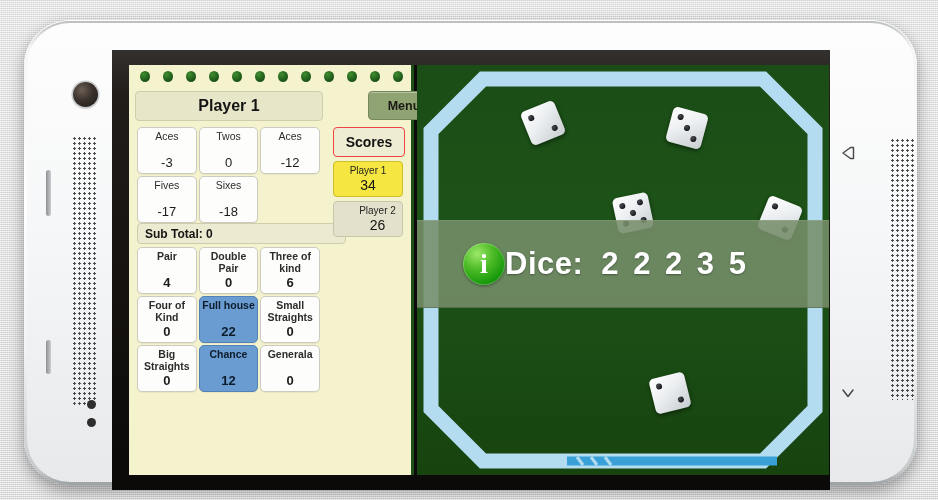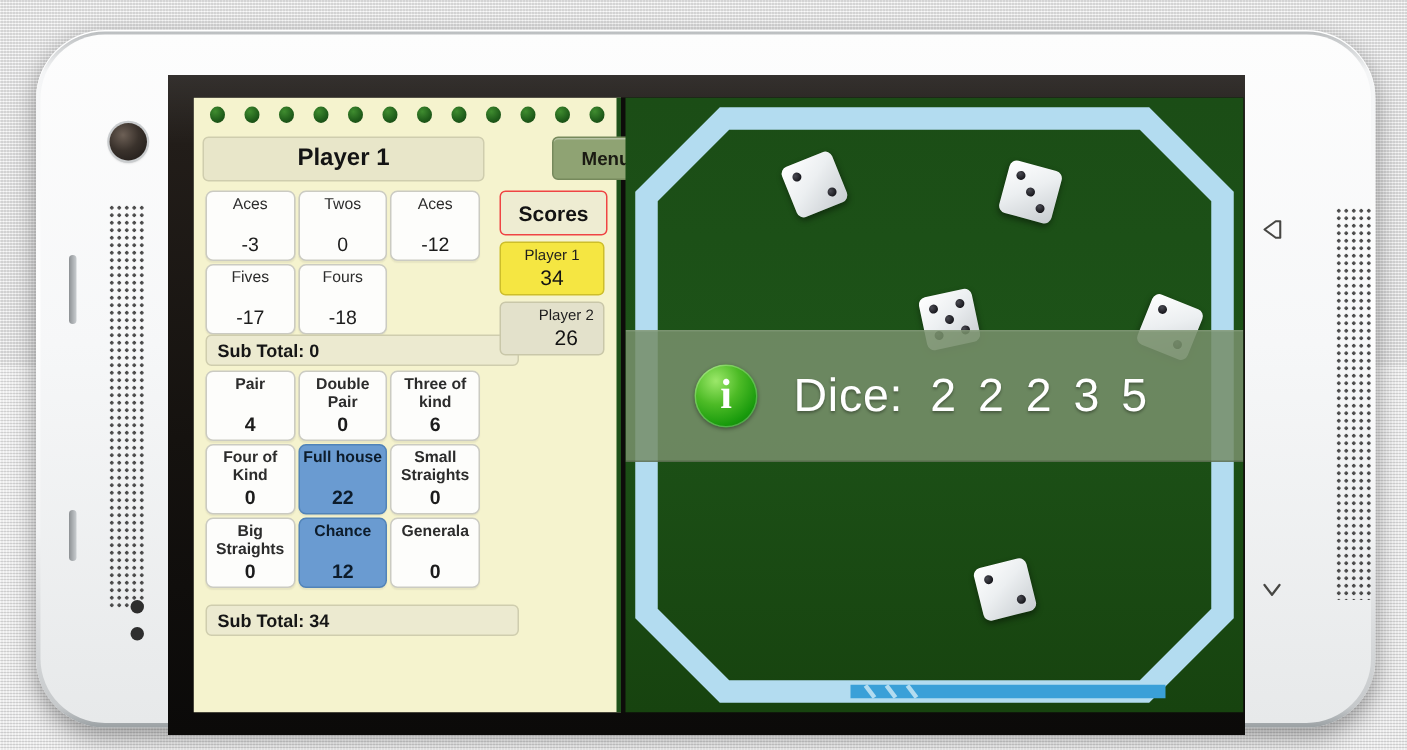--- a/index.html
+++ b/index.html
@@ -260,7 +260,7 @@
             <div class="val">-17</div>
           </div>
           <div class="cell">
-            <div class="lbl">Fours</div>
+            <div class="lbl">Sixes</div>
             <div class="val">-18</div>
           </div>
         </div>

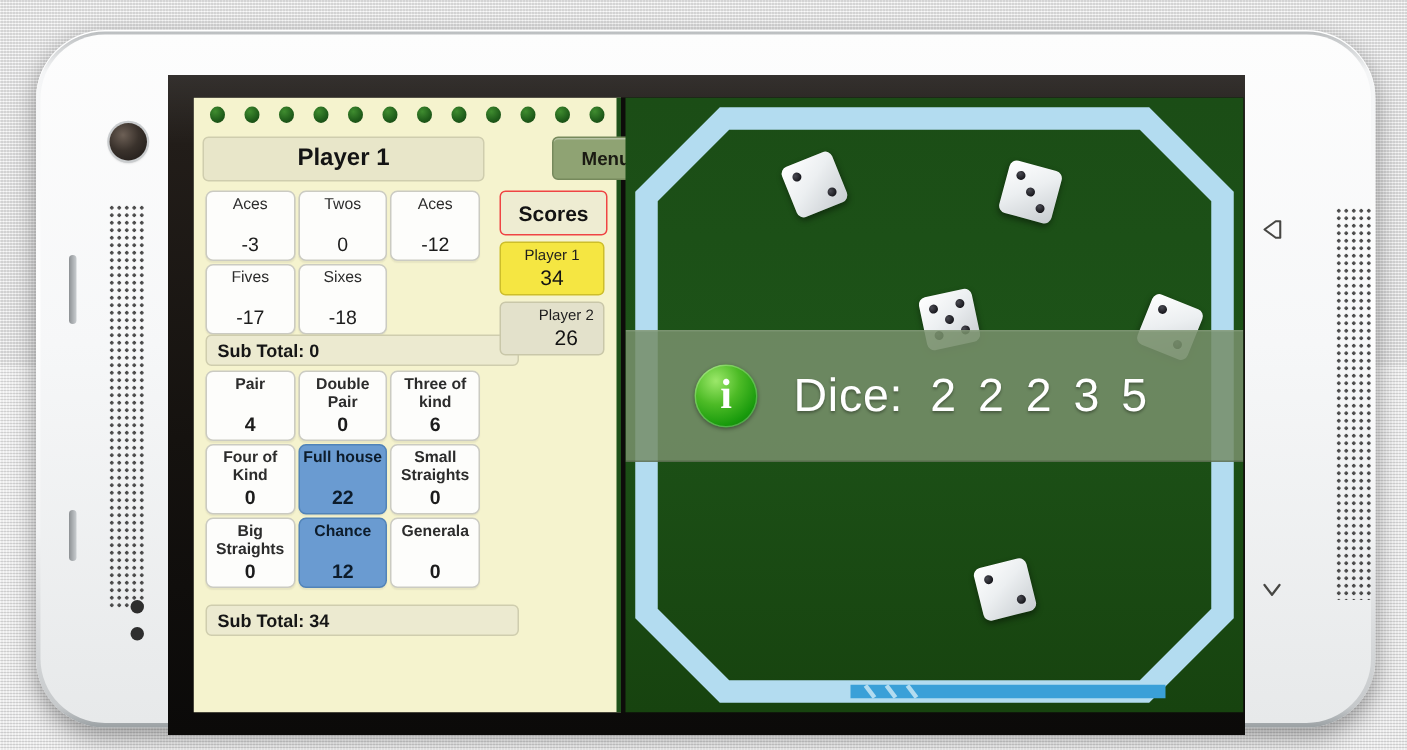--- a/index.html
+++ b/index.html
@@ -183,8 +183,8 @@
     line-height:1;
   }
   #dice-text{
-    margin-left:24px;color:#ffffff;font-size:31px;letter-spacing:.5px;
-    text-shadow:0 1px 2px rgba(0,0,0,.35);white-space:nowrap;
+    color:#ffffff;font-size:31px;letter-spacing:.5px;
+    text-shadow:0 1px 2px rgba(0,0,0,.35);white-space:nowrap;font-weight:bold;
   }
   #dice-values{margin-left:18px;letter-spacing:3px;}
 </style>

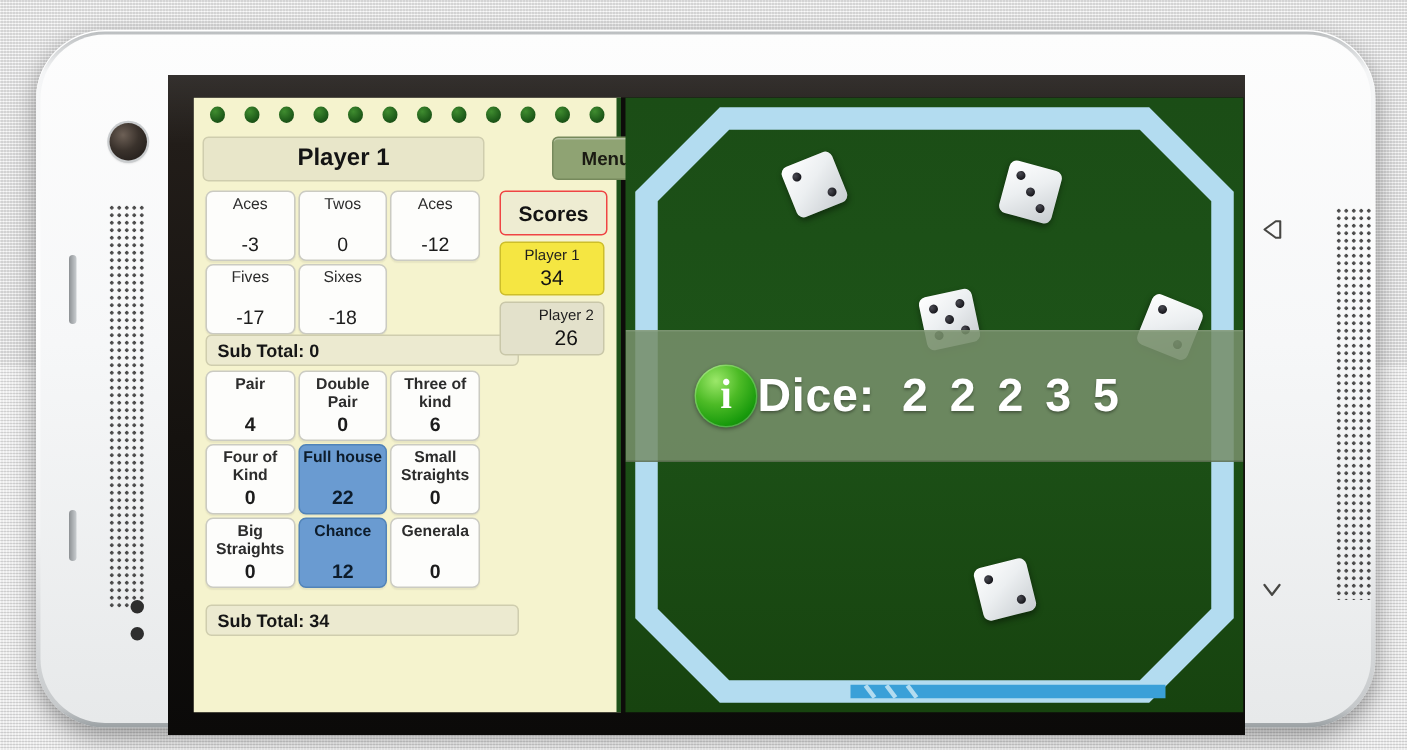--- a/index.html
+++ b/index.html
@@ -306,7 +306,6 @@
           </div>
         </div>
 
-      <div class="subtotal" id="sub-lower">Sub Total: 34</div>
 
       <div id="scores-header">Scores</div>
 

